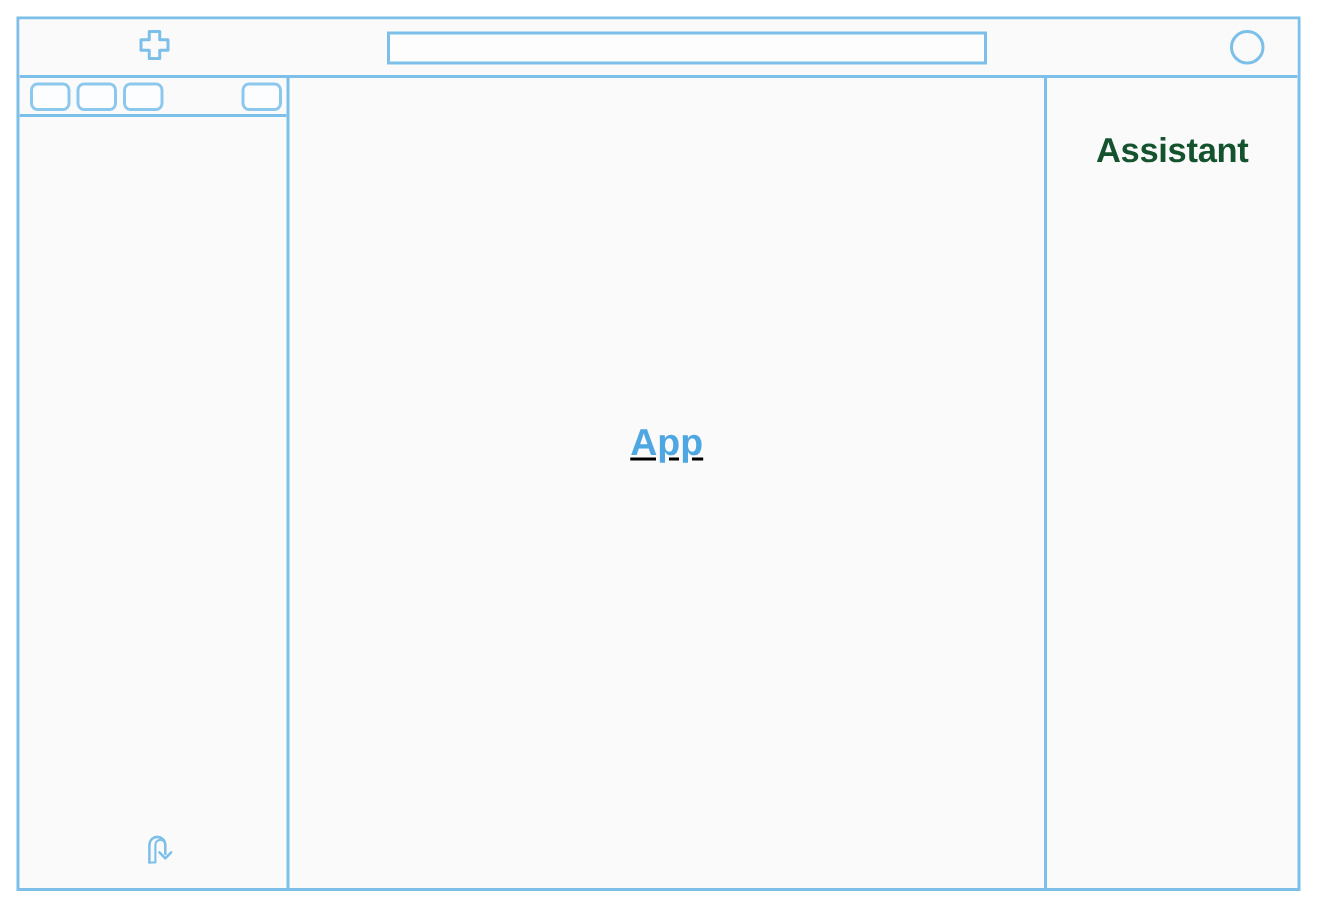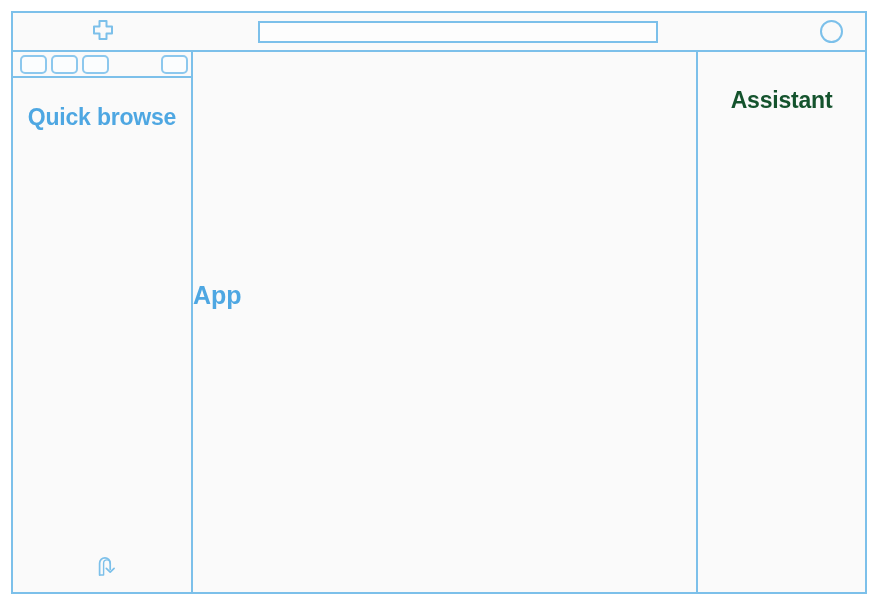--- a/index.html
+++ b/index.html
@@ -285,7 +285,6 @@
         </div>
 
         <div class="sidebar-body">
-          <div class="quick-browse-title">Quick browse</div>
 
           <div class="sidebar-footer-icon">
             <svg class="uturn-icon" viewBox="0 0 30 30">

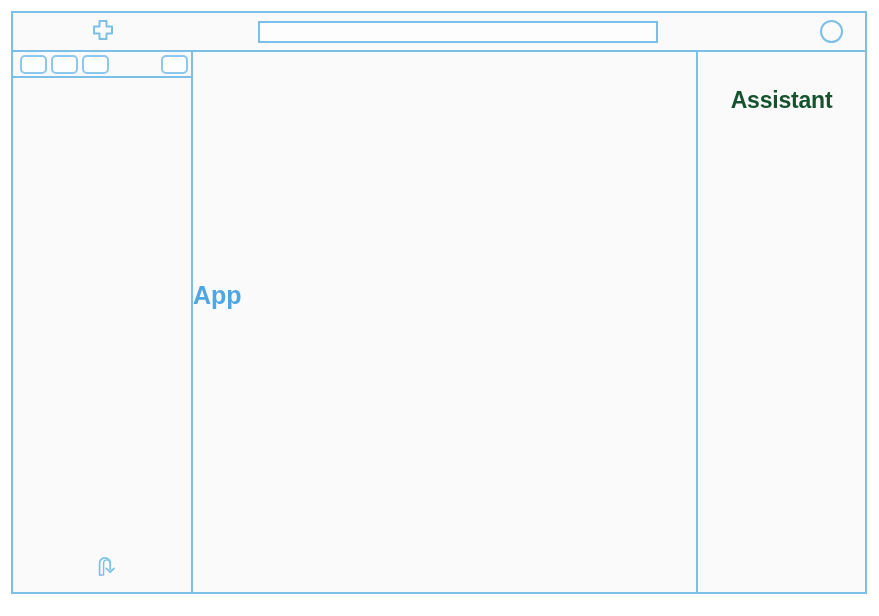--- a/index.html
+++ b/index.html
@@ -192,7 +192,8 @@
     box-sizing: border-box;
     display: flex;
     align-items: center;
-    justify-content: flex-start;
+    justify-content: center;
+    text-decoration: underline;
   }
 
   .app-title {

